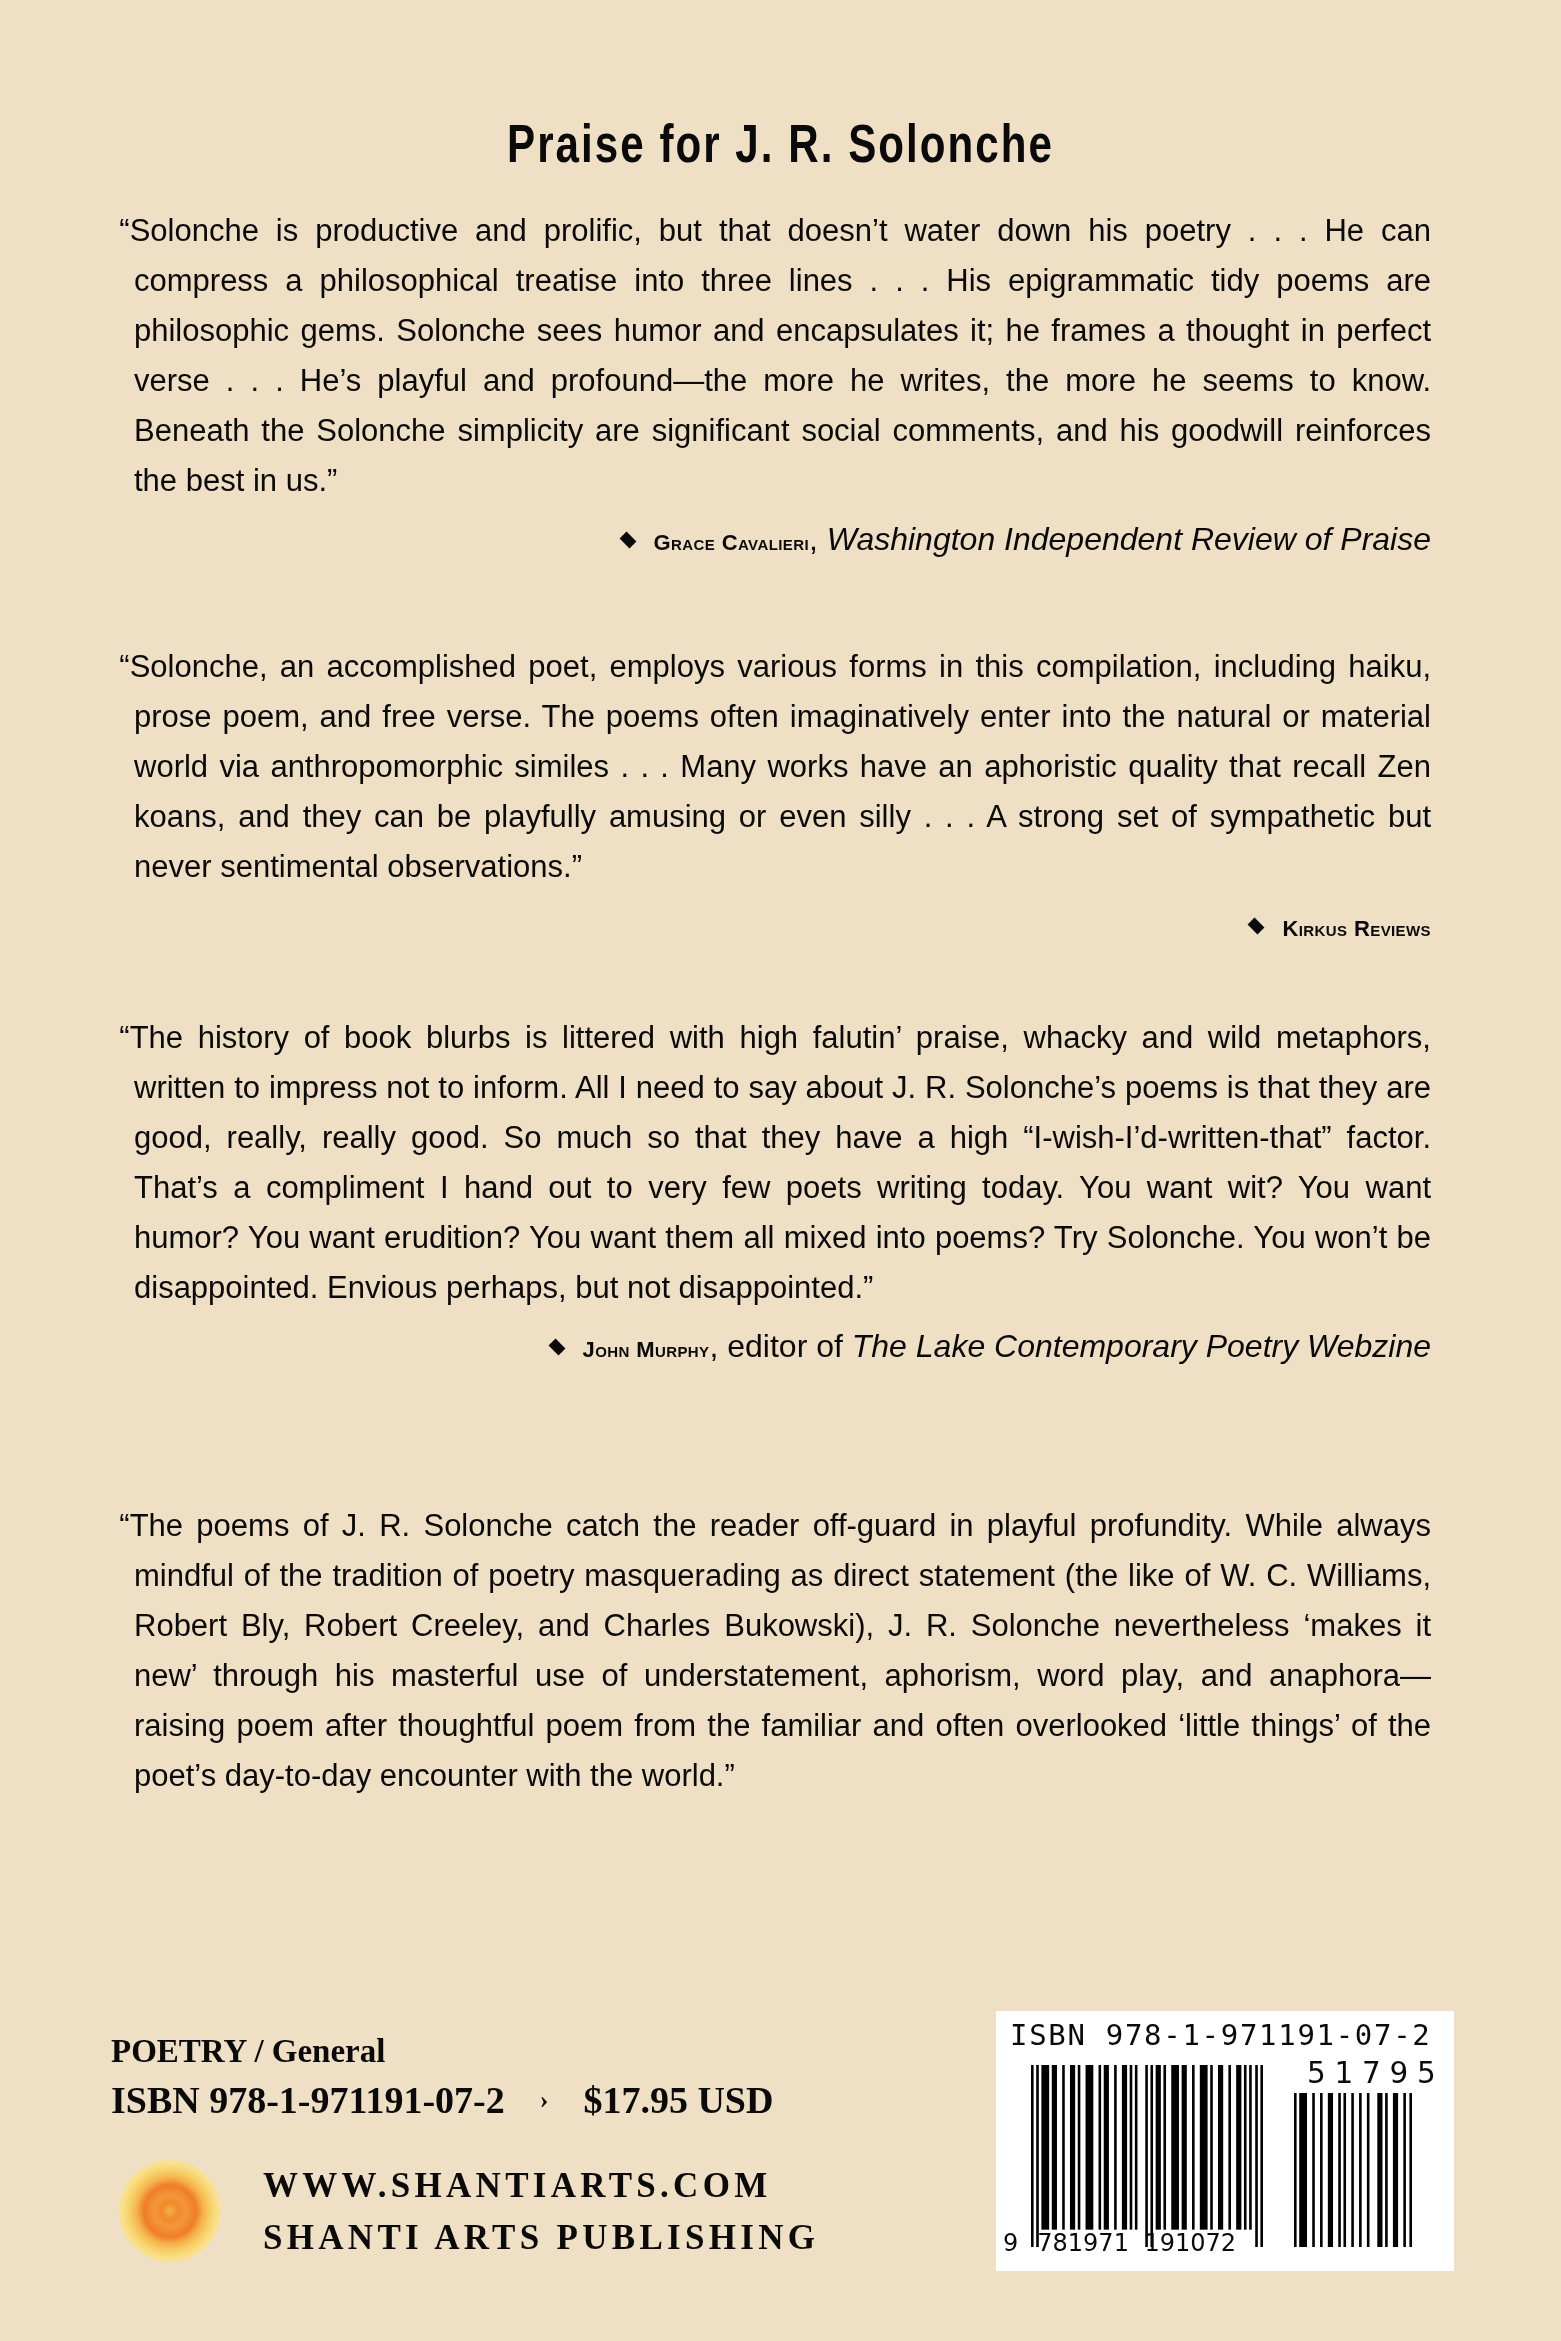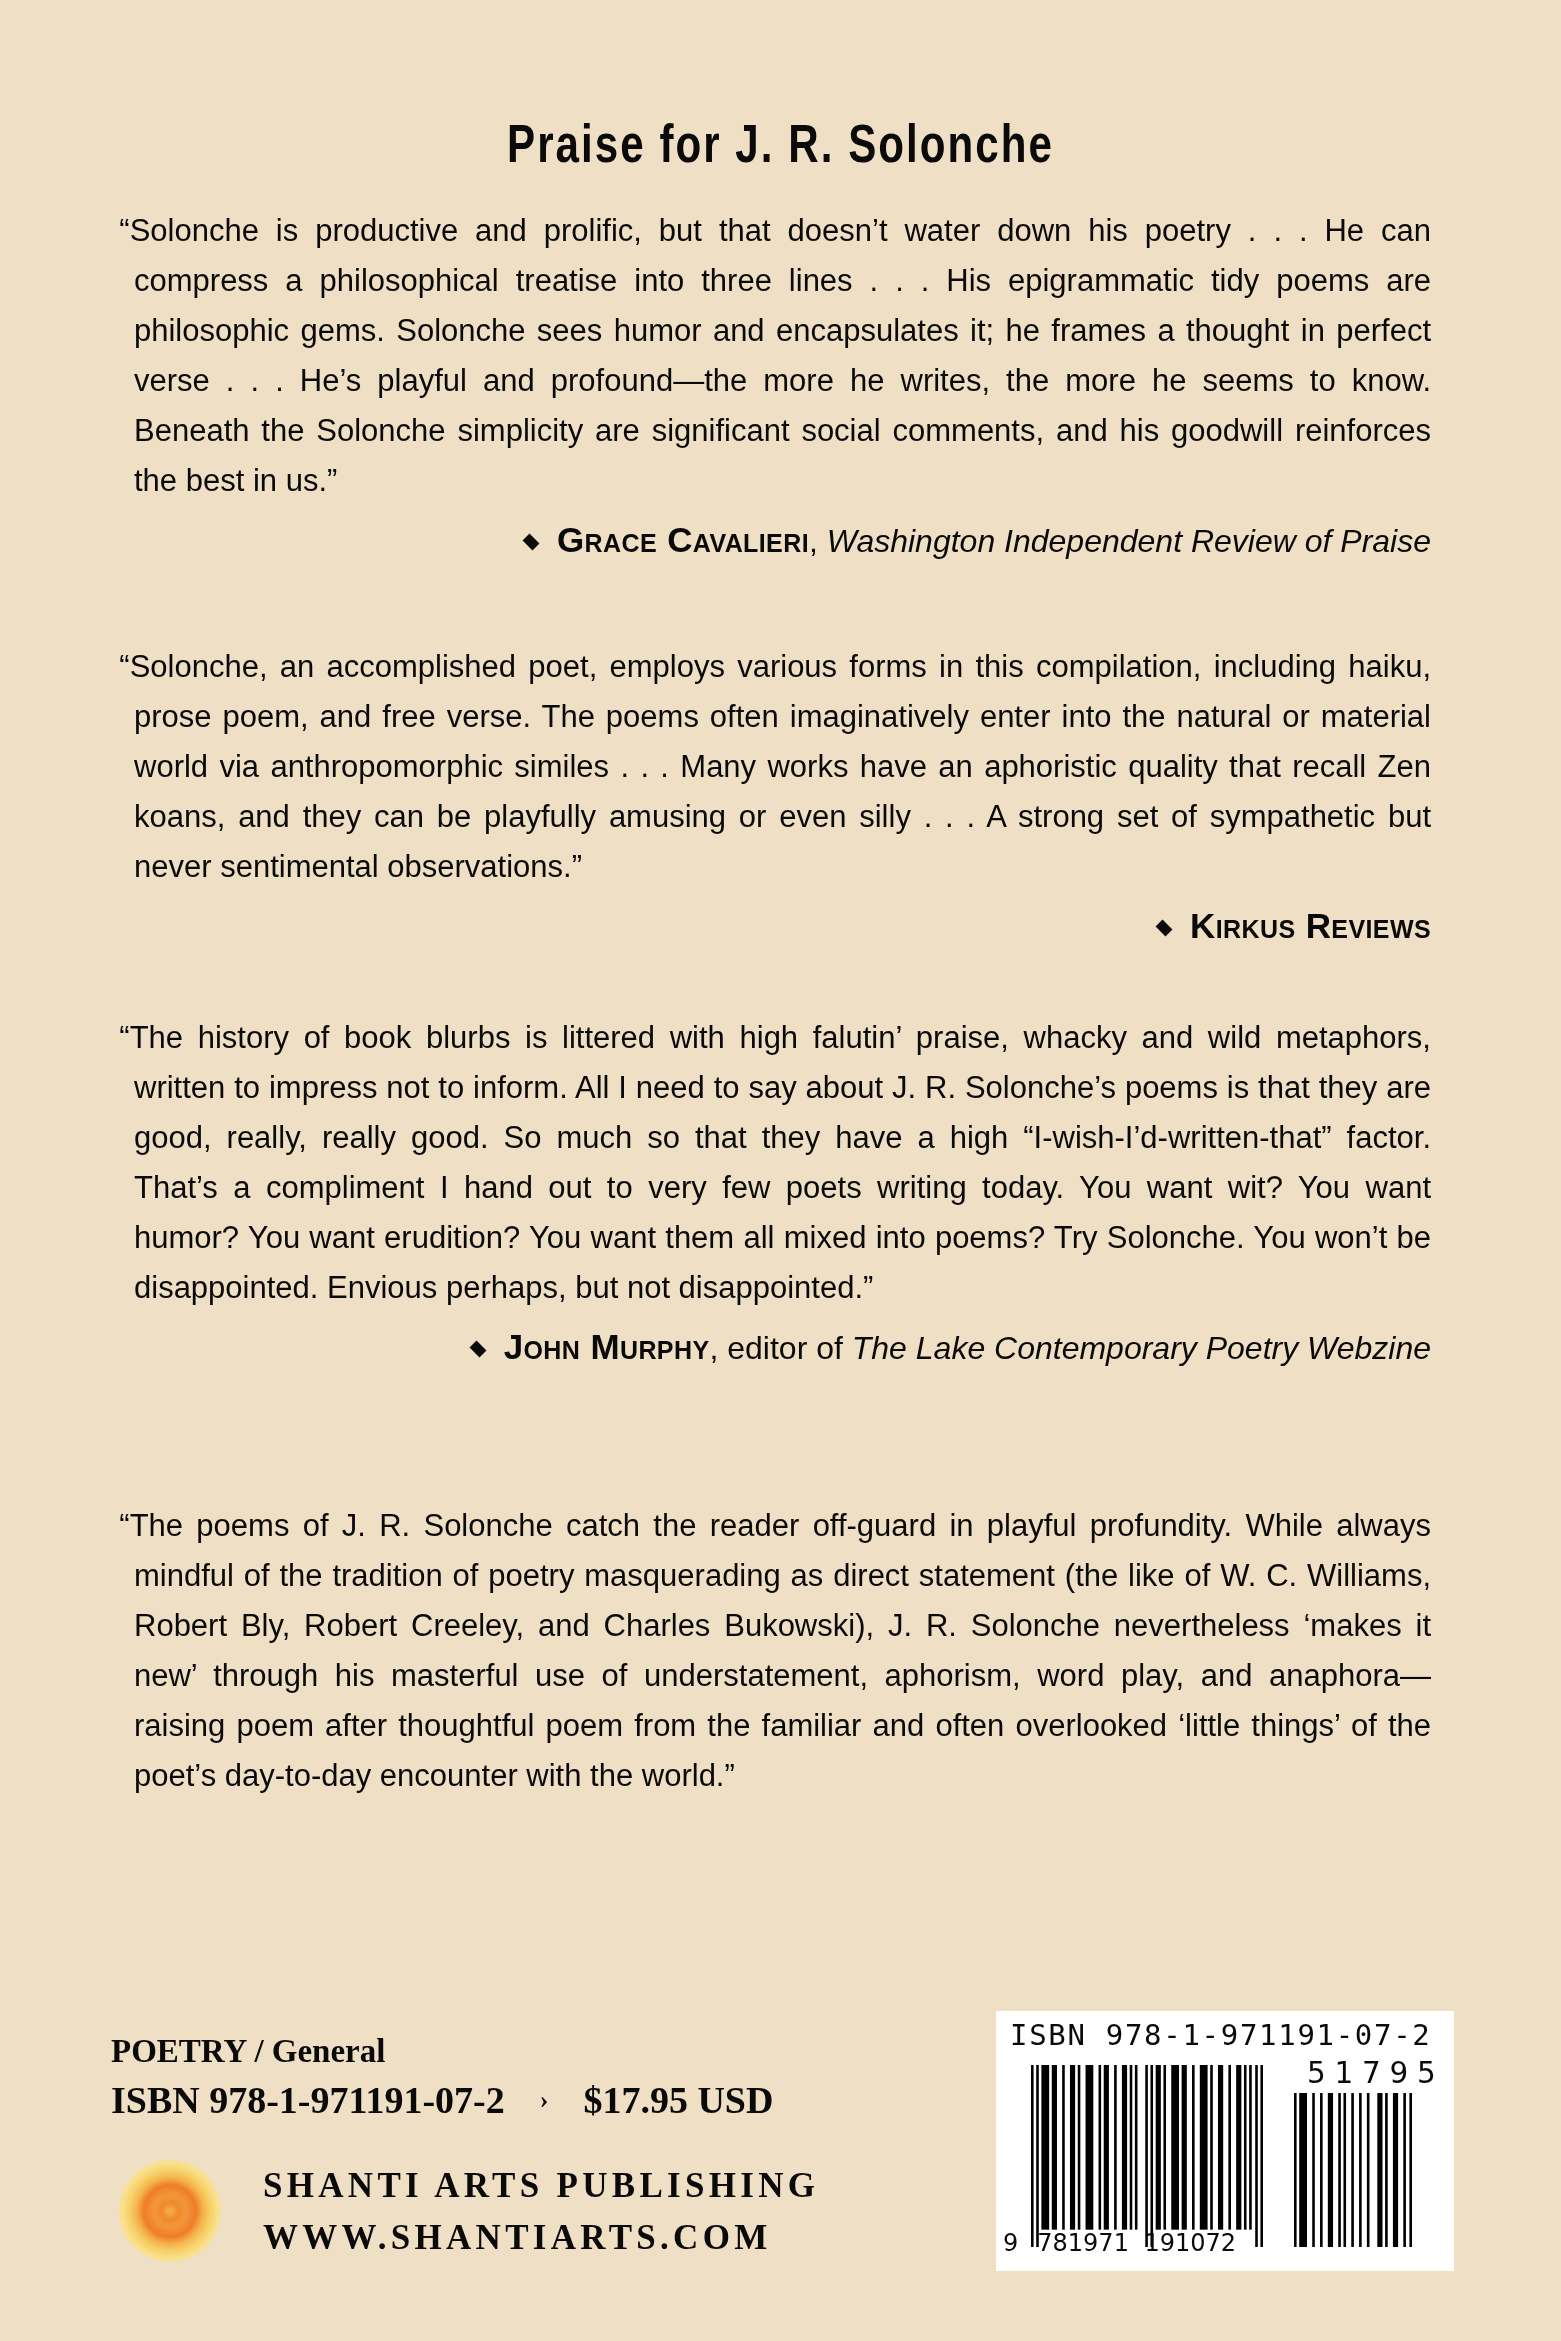--- a/index.html
+++ b/index.html
@@ -50,7 +50,7 @@
     .name {
       font-weight: bold;
       font-variant: small-caps;
-      font-size: 35px;
+      font-size: 22px;
       letter-spacing: 0.4px;
     }
     .work { font-style: italic; }

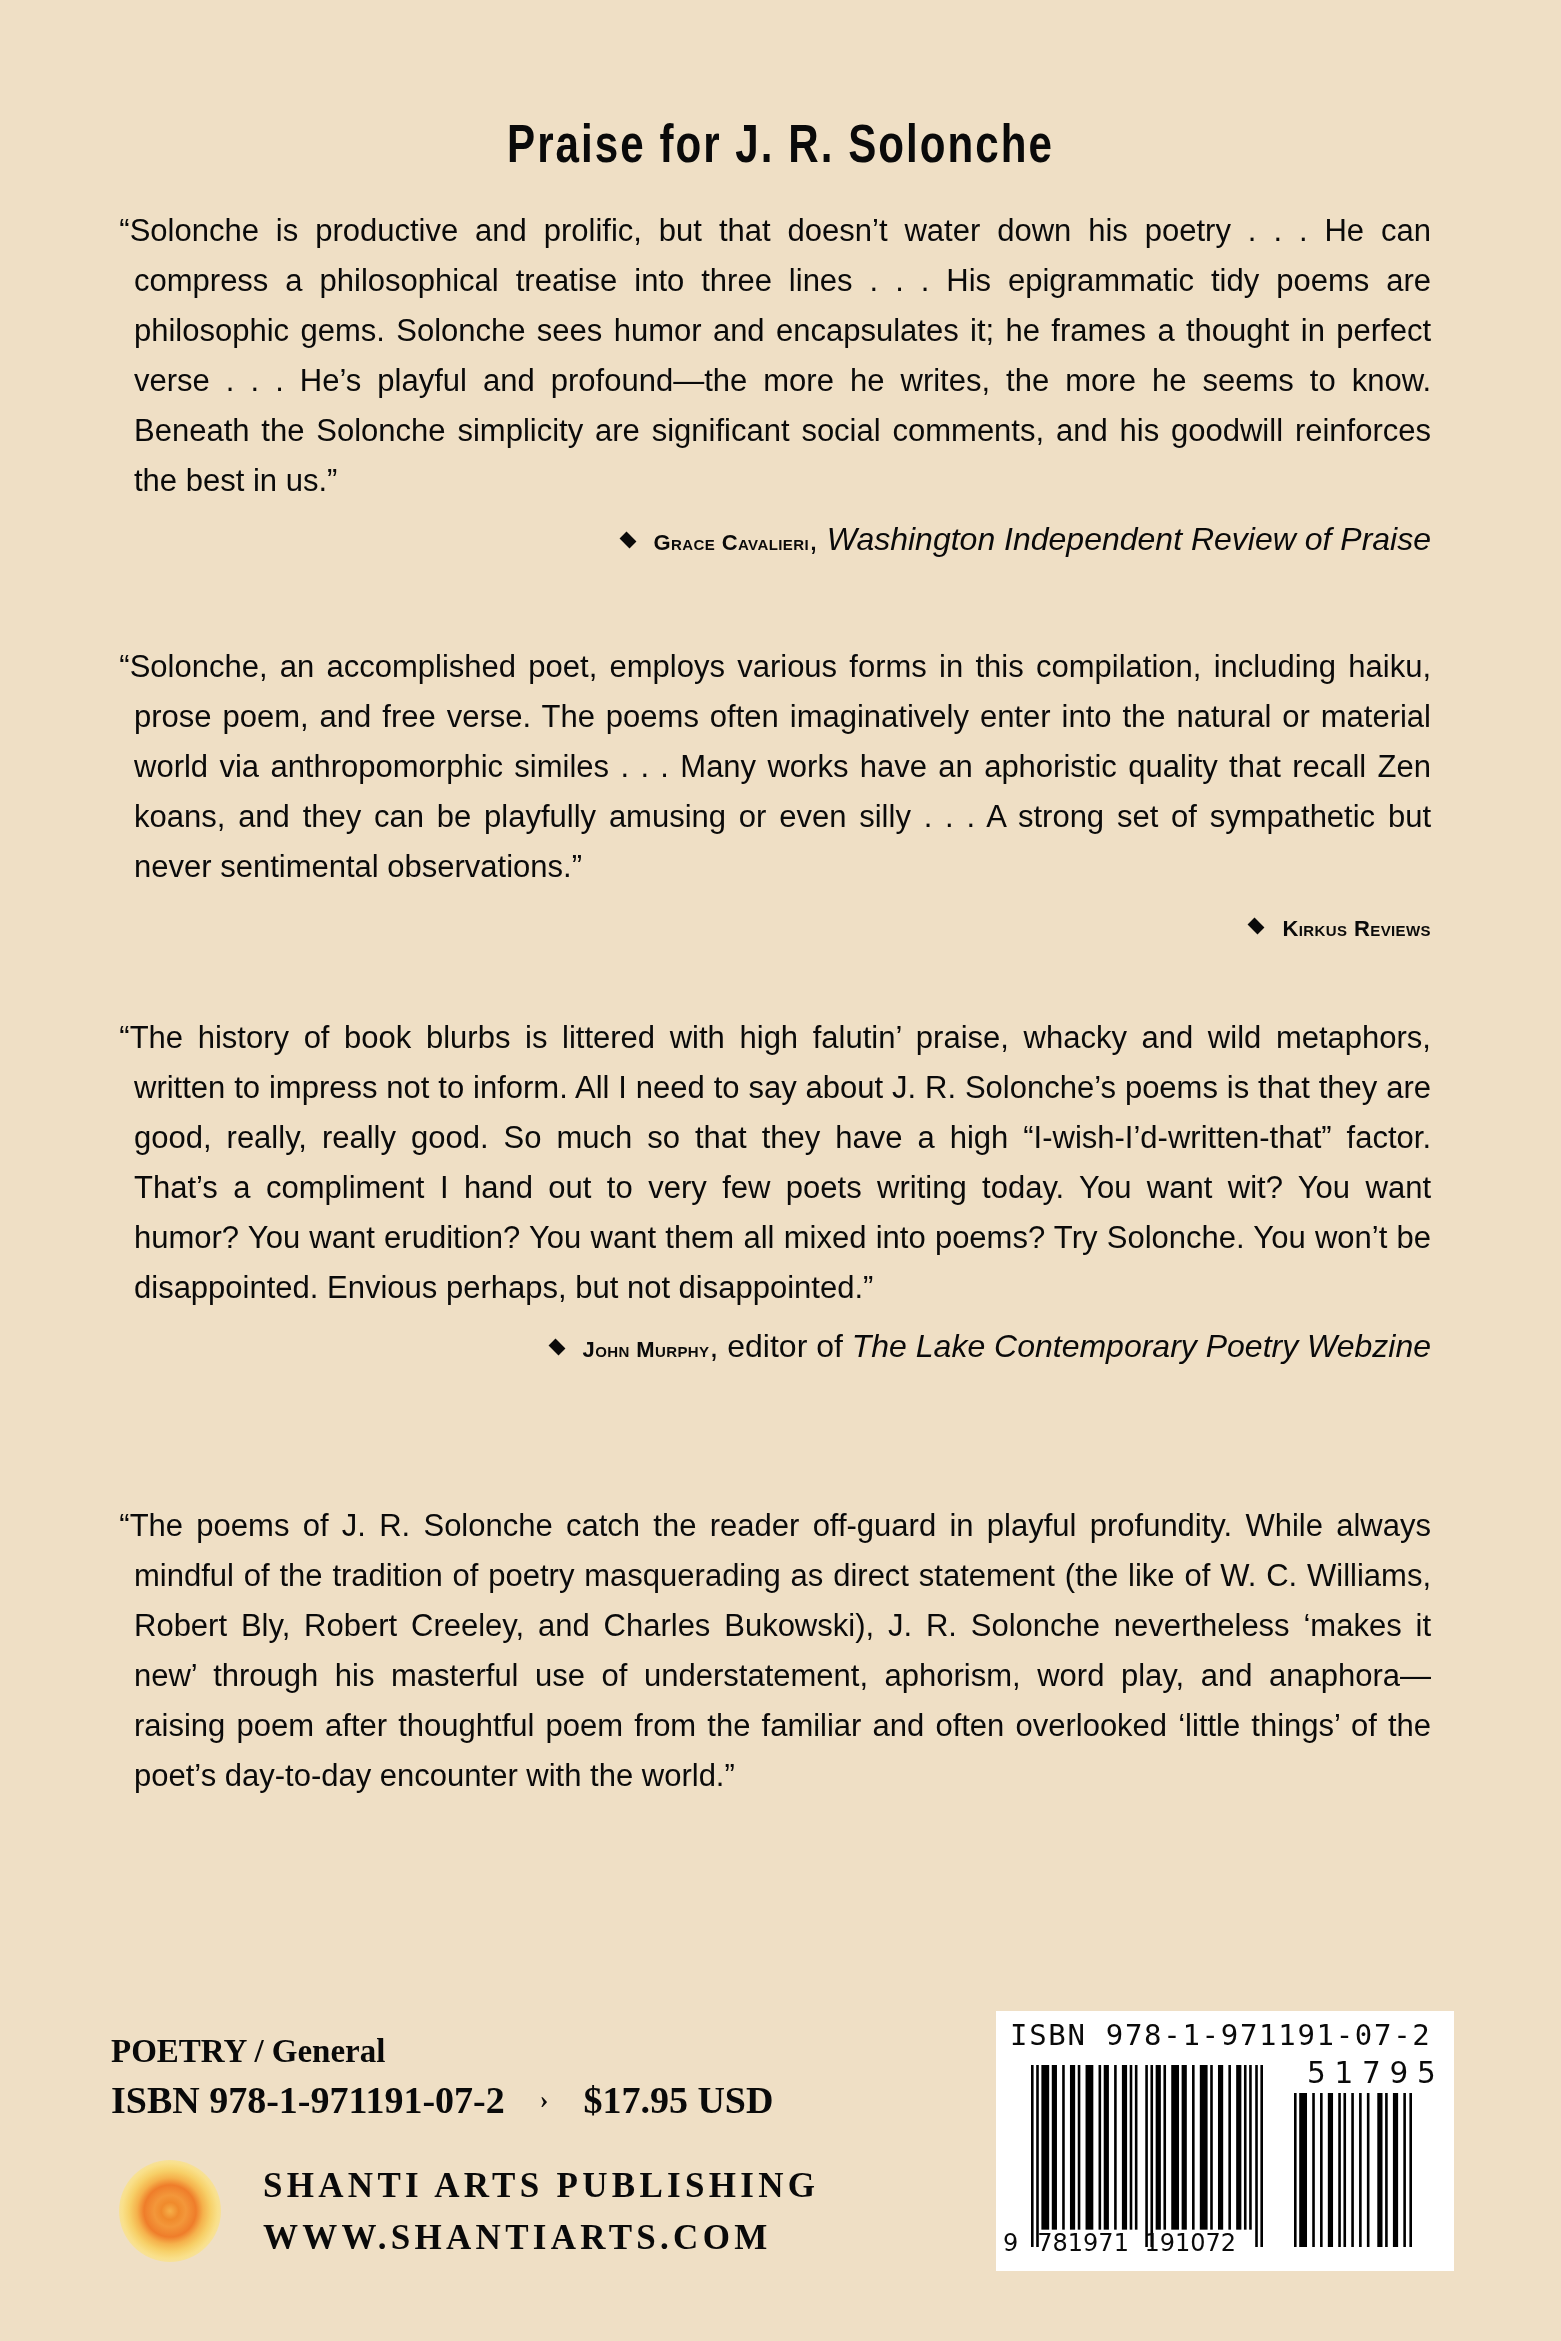--- a/index.html
+++ b/index.html
@@ -153,8 +153,8 @@
 <div class="logo"></div>
 
 <div class="publisher">
+  <div>WWW.SHANTIARTS.COM</div>
   <div>SHANTI ARTS PUBLISHING</div>
-  <div>WWW.SHANTIARTS.COM</div>
 </div>
 
 <div class="barcode-box">

